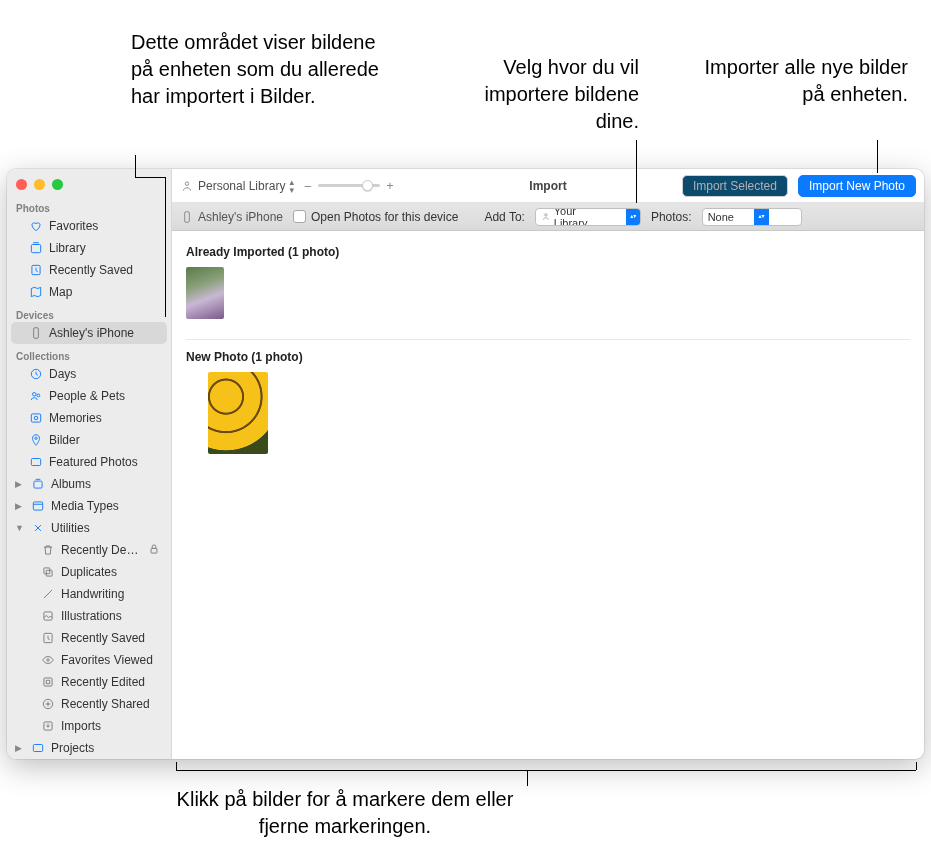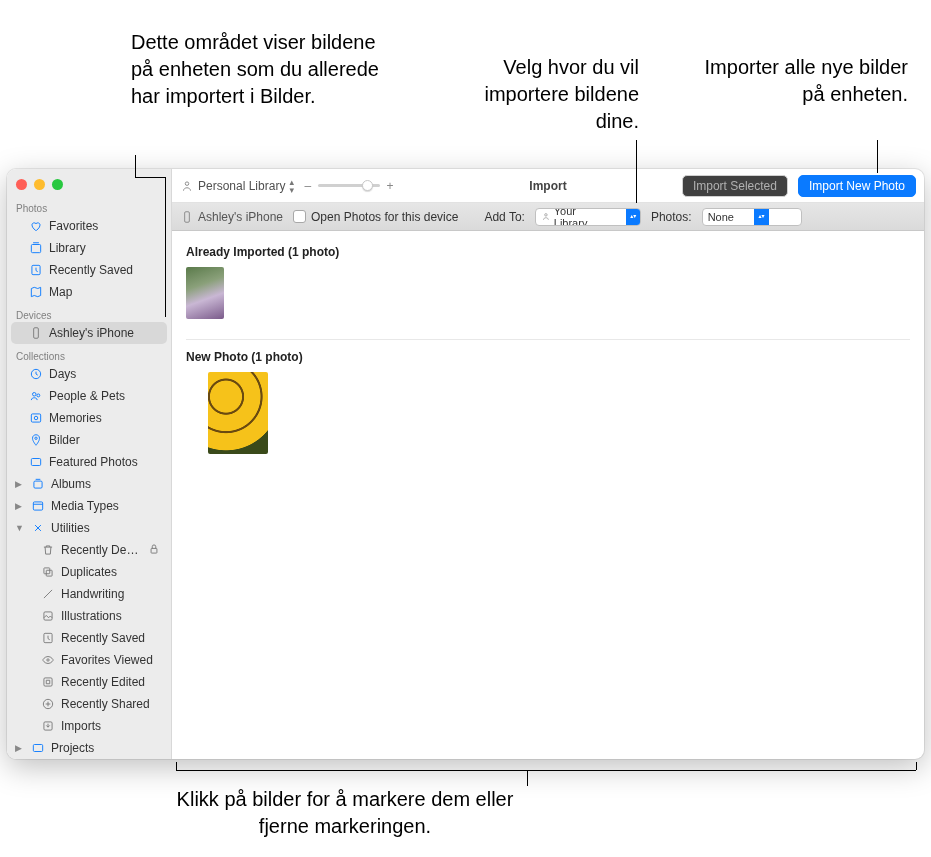--- a/index.html
+++ b/index.html
@@ -46,7 +46,7 @@
   .zoom-thumb { position: absolute; top: -4px; left: 44px; width: 11px; height: 11px; border-radius: 50%; background: #fff; border: 1px solid #c8c8c8; box-shadow: 0 1px 1px rgba(0,0,0,0.15); }
   .tb-title { position: absolute; left: 50%; transform: translateX(-50%); font-size: 12px; font-weight: 600; color: #444; }
   .tb-spacer { flex: 1; }
-  .btn { font-size: 12px; padding: 3px 10px; border-radius: 5px; border: 1px solid #d0d0d0; background: #404040; color: #444; }
+  .btn { font-size: 12px; padding: 3px 10px; border-radius: 5px; border: 1px solid #d0d0d0; background: #0c4a6e; color: #444; }
   .btn.disabled { color: #b0b0b0; }
   .btn.primary { background: #0a7aff; color: #fff; border-color: #0a7aff; font-weight: 500; }
 

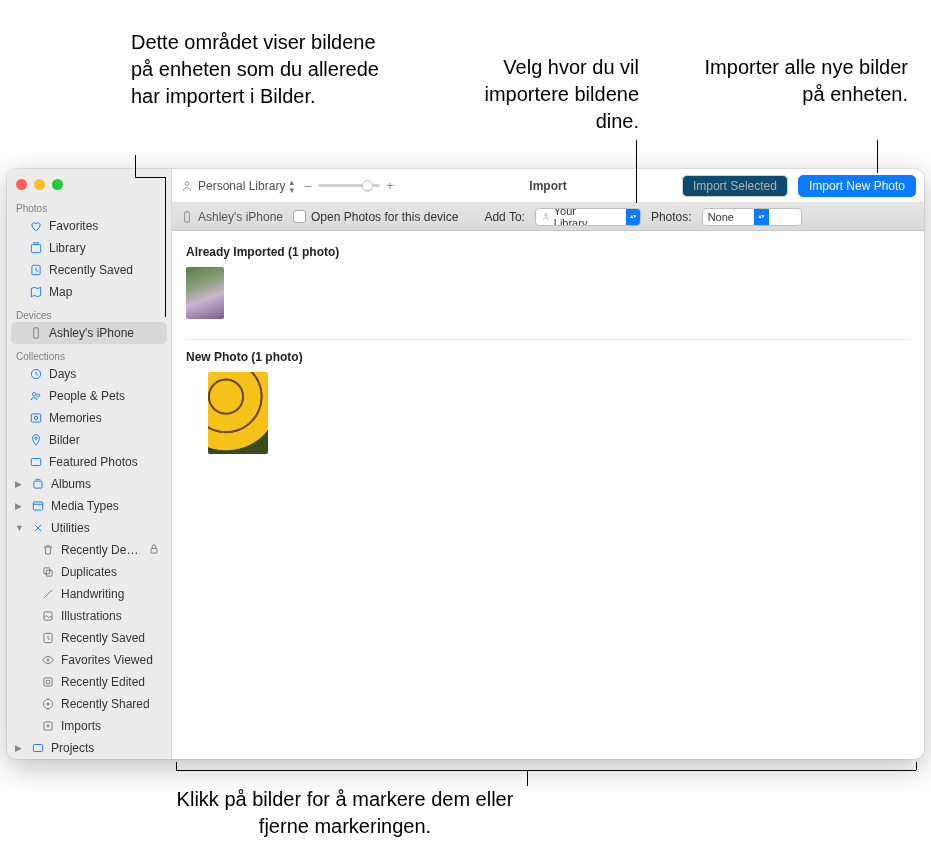--- a/index.html
+++ b/index.html
@@ -22,7 +22,7 @@
   .t-close { background: #ff5f57; }
   .t-min   { background: #febc2e; }
   .t-max   { background: #28c840; }
-  .sb-section { font-size: 10px; color: #808080; font-weight: 400; padding: 3px 9px 1px 9px; }
+  .sb-section { font-size: 10px; color: #808080; font-weight: 700; padding: 3px 9px 1px 9px; }
   .sb-item { display: flex; align-items: center; gap: 6px; height: 22px; padding: 0 6px 0 18px; border-radius: 5px; margin: 0 4px; color: #333; }
   .sb-item.active { background: #d8d8d8; }
   .sb-item .icon { width: 14px; height: 14px; display: inline-flex; align-items: center; justify-content: center; flex: 0 0 14px; }

